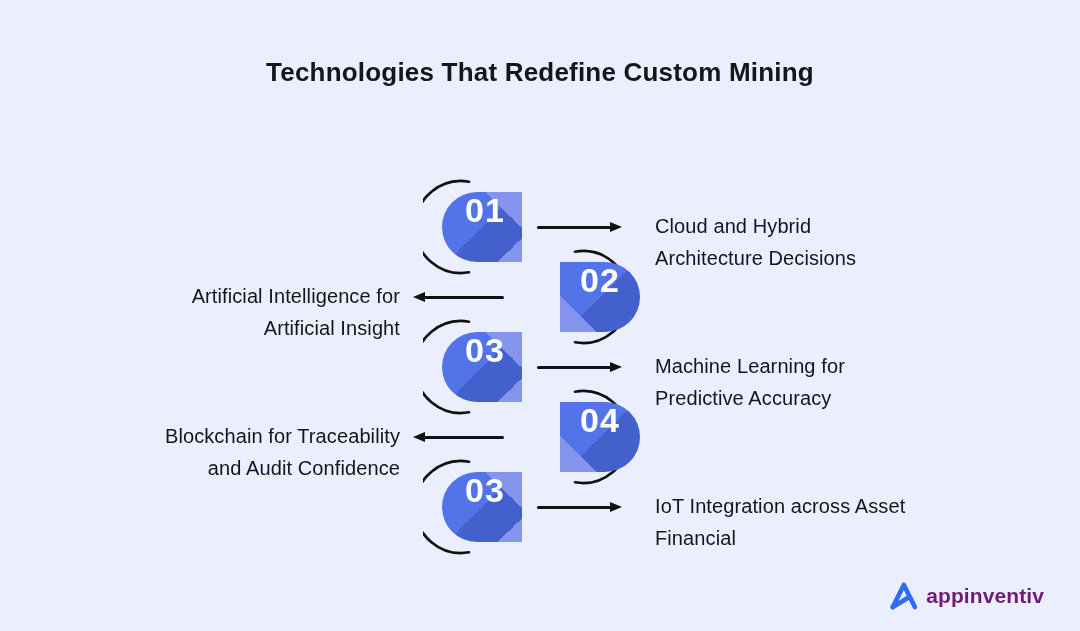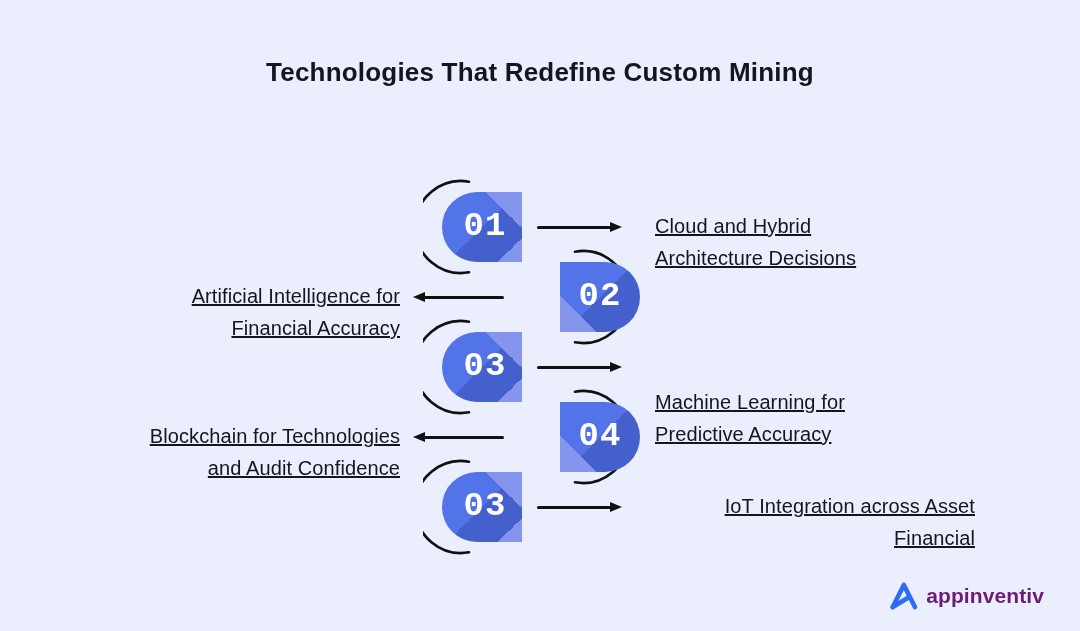--- a/index.html
+++ b/index.html
@@ -22,7 +22,7 @@
   
   .badge{
     position:absolute;width:80px;height:70px;
-    display:flex;align-items:center;justify-content:center;font-family:Liberation Mono, monospace;
+    display:flex;align-items:flex-start;justify-content:center;
   }
   .badge .num{
     color:#ffffff;font-size:34px;font-weight:700;letter-spacing:1px;

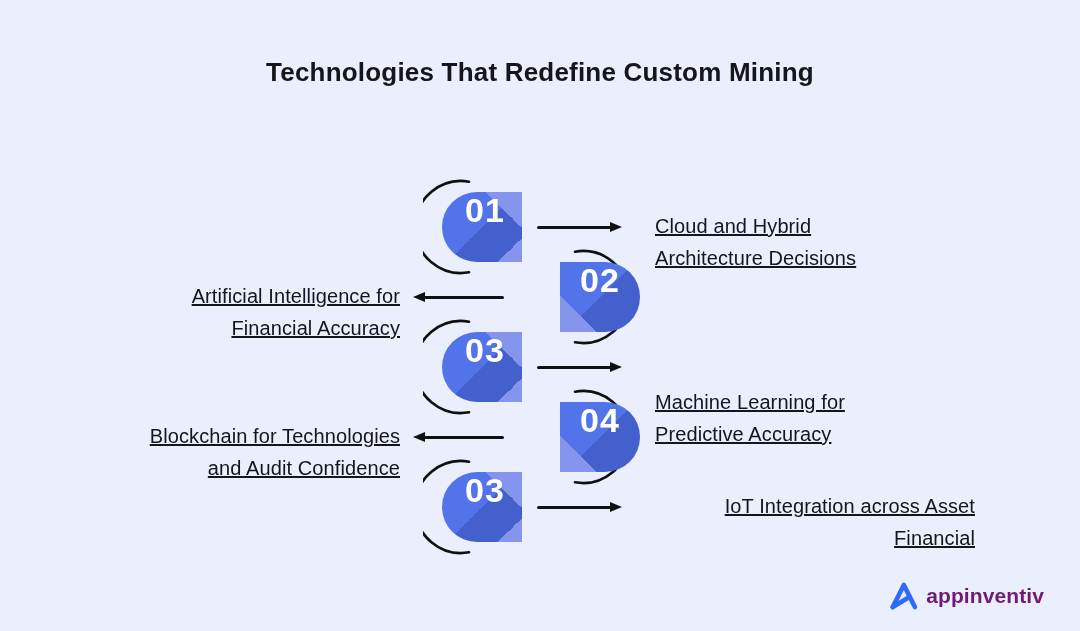--- a/index.html
+++ b/index.html
@@ -62,7 +62,7 @@
     position:absolute;font-size:20px;line-height:32px;color:var(--text,#15151c);
     letter-spacing:.1px;
   }
-  .step-label span{display:block;text-decoration:underline;}
+  .step-label span{display:block;}
   .step-label.align-right{text-align:right;}
 
   

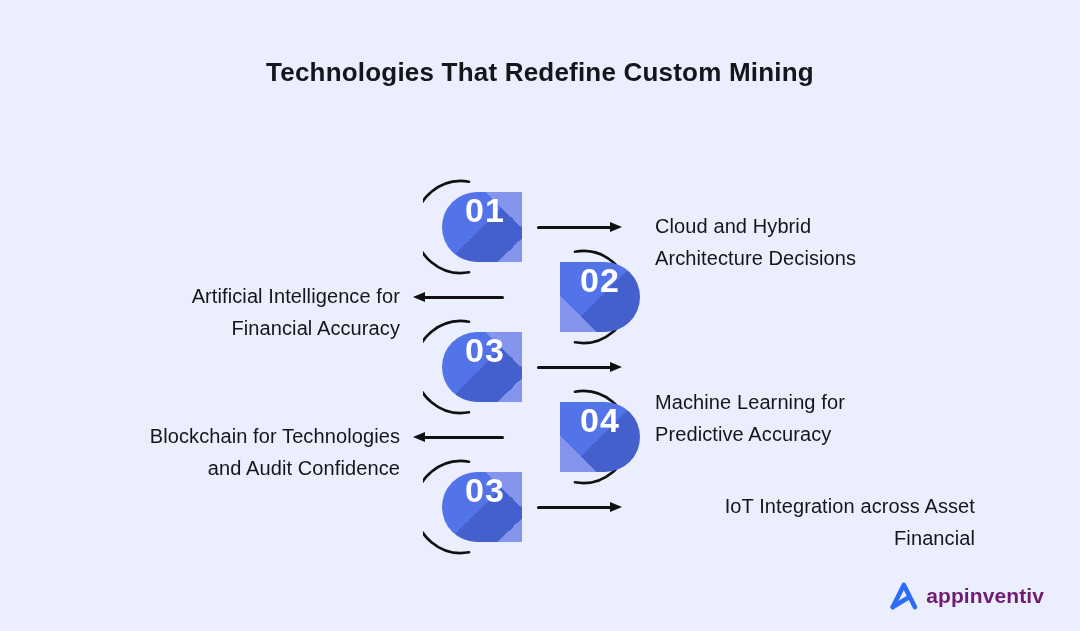--- a/index.html
+++ b/index.html
@@ -105,7 +105,7 @@
   <div class="arrow dir-left" style="left:424px;top:296px;width:80px;"></div>
   <div class="step-label align-right" style="left:98px;top:280px;width:302px;">
     <span>Artificial Intelligence for</span>
-    <span>Financial Accuracy</span>
+    <span>Artificial Insight</span>
   </div>
 
   <svg class="arc" style="left:423px;top:315px;" width="60" height="104" viewBox="0 0 60 104">

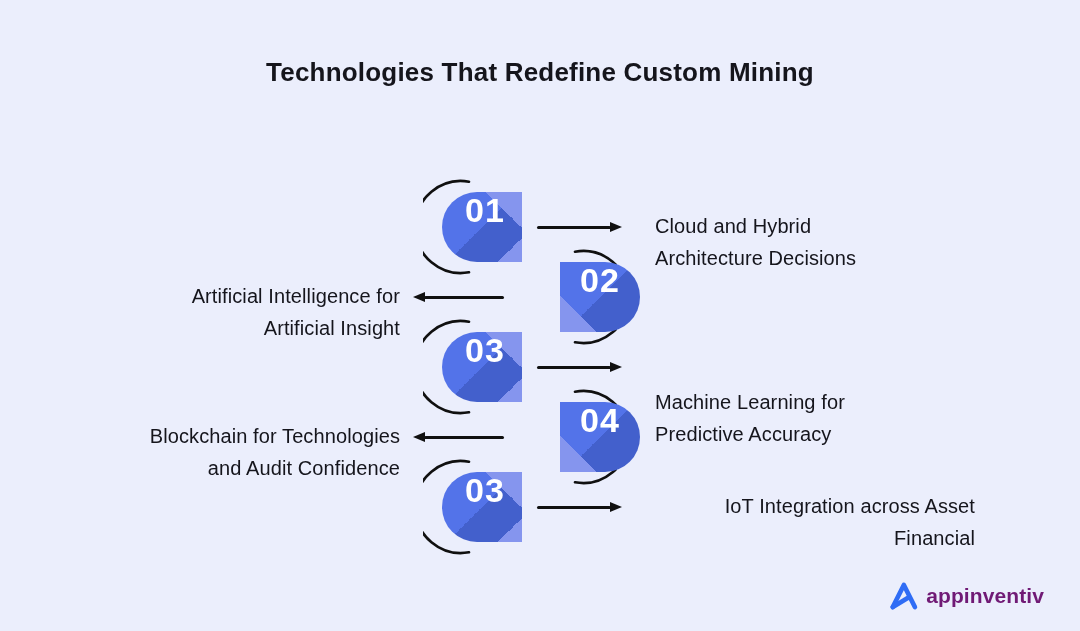--- a/index.html
+++ b/index.html
@@ -115,7 +115,7 @@
     <span class="num">03</span>
   </div>
   <div class="arrow dir-right" style="left:537px;top:366px;width:74px;"></div>
-  <div class="step-label" style="left:655px;top:350px;width:310px;margin-top:36px;">
+  <div class="step-label" style="left:655px;top:350px;width:310px;">
     <span>Machine Learning for</span>
     <span>Predictive Accuracy</span>
   </div>

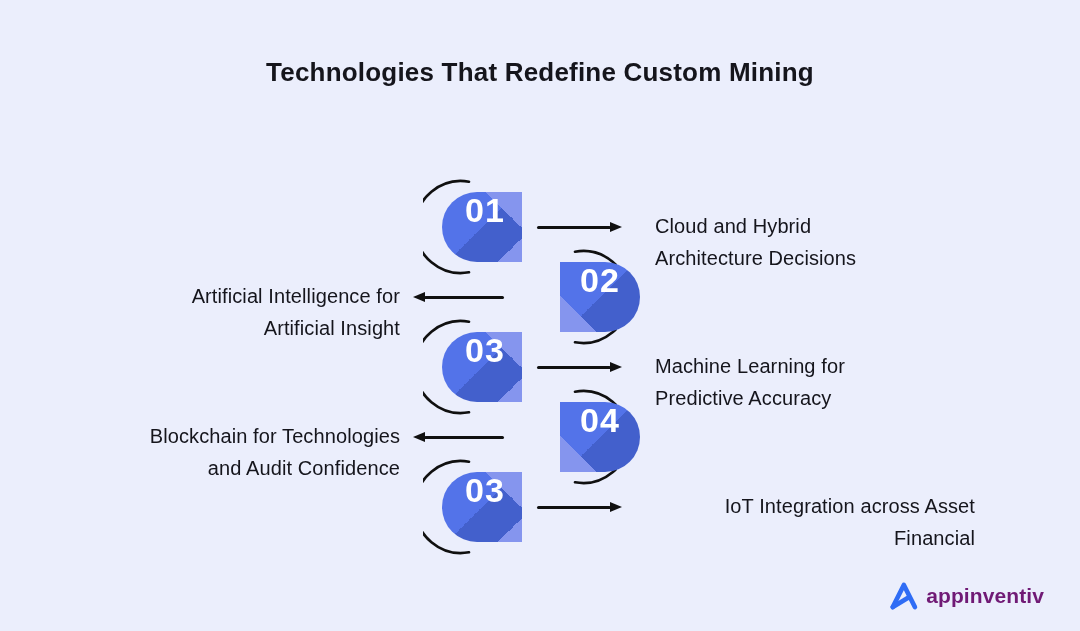--- a/index.html
+++ b/index.html
@@ -128,7 +128,7 @@
   </div>
   <div class="arrow dir-left" style="left:424px;top:436px;width:80px;"></div>
   <div class="step-label align-right" style="left:98px;top:420px;width:302px;">
-    <span>Blockchain for Technologies</span>
+    <span>Blockchain for Traceability</span>
     <span>and Audit Confidence</span>
   </div>
 

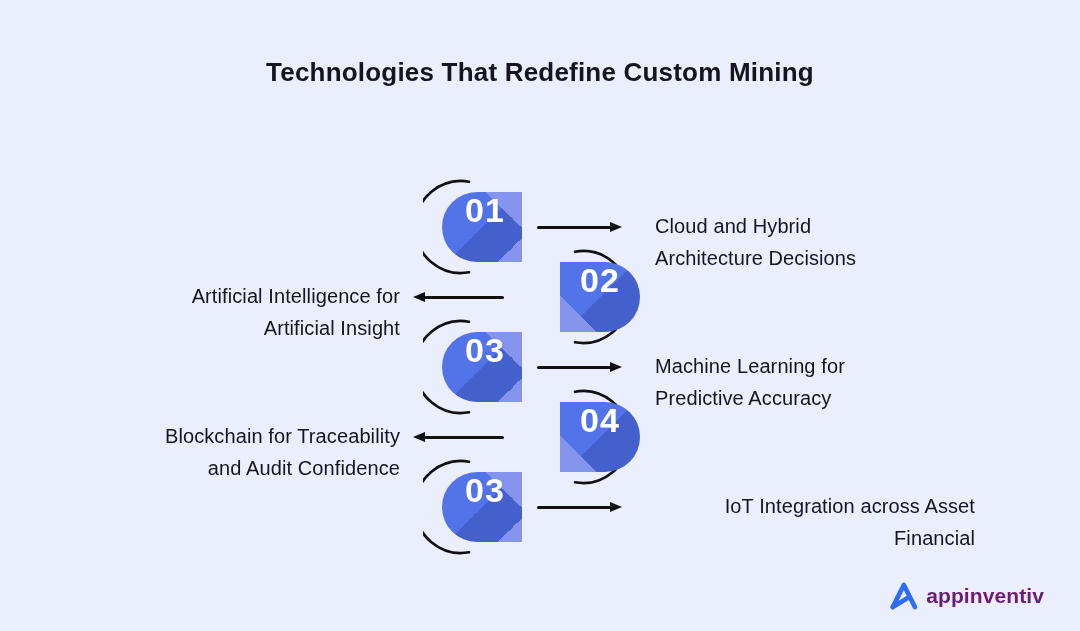--- a/index.html
+++ b/index.html
@@ -139,7 +139,7 @@
     <span class="num">03</span>
   </div>
   <div class="arrow dir-right" style="left:537px;top:506px;width:74px;"></div>
-  <div class="step-label" style="left:655px;top:490px;width:320px;text-align:right;">
+  <div class="step-label" style="left:655px;top:490px;width:320px;">
     <span>IoT Integration across Asset</span>
     <span>Financial</span>
   </div>

